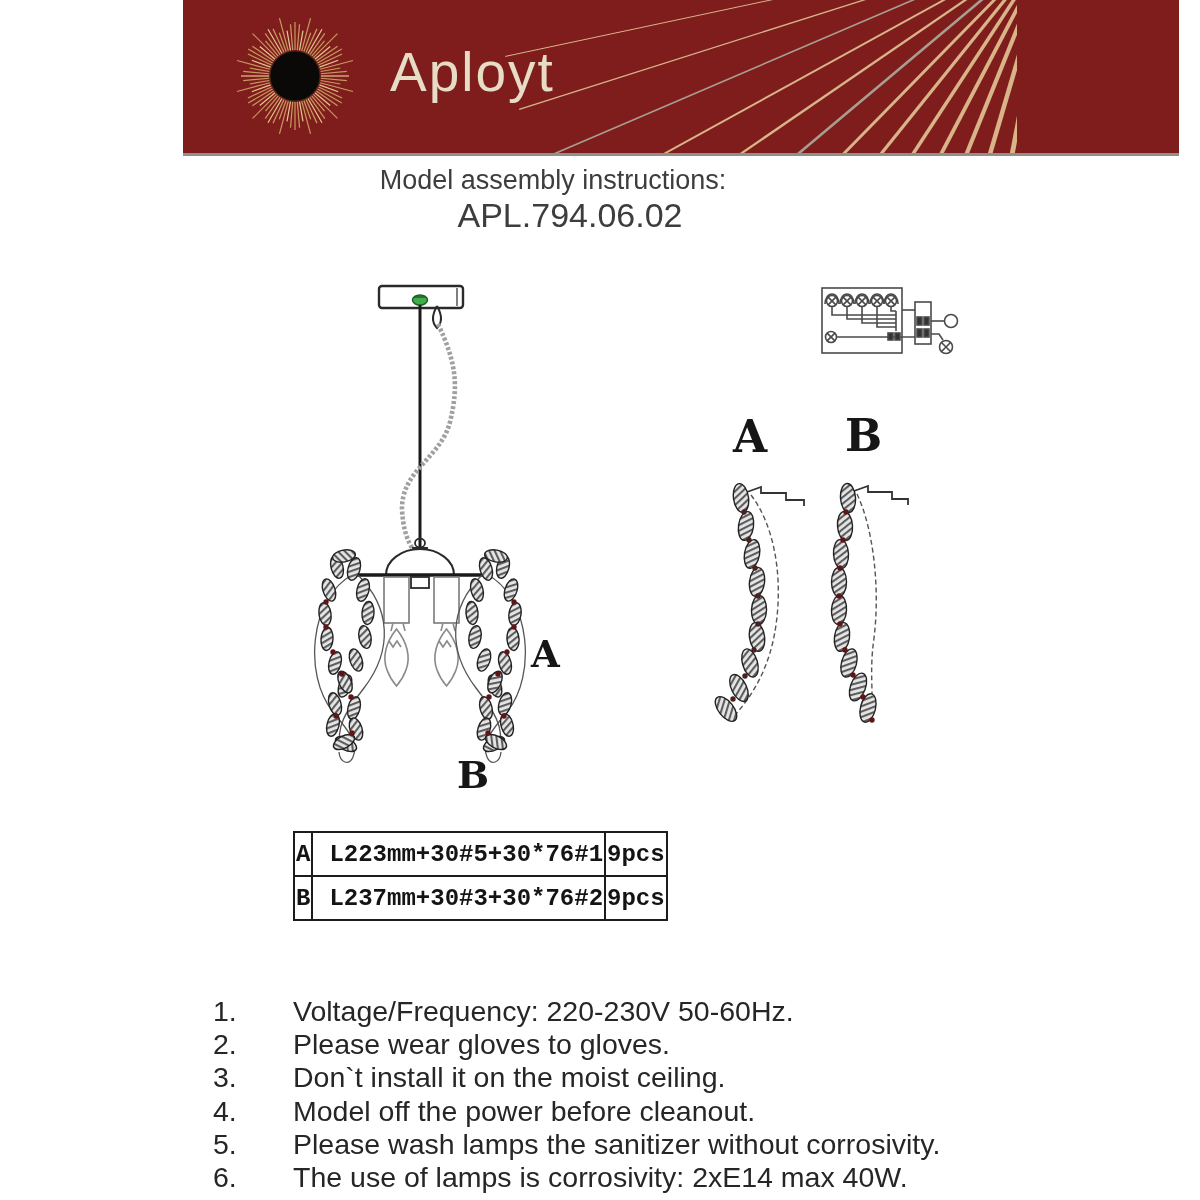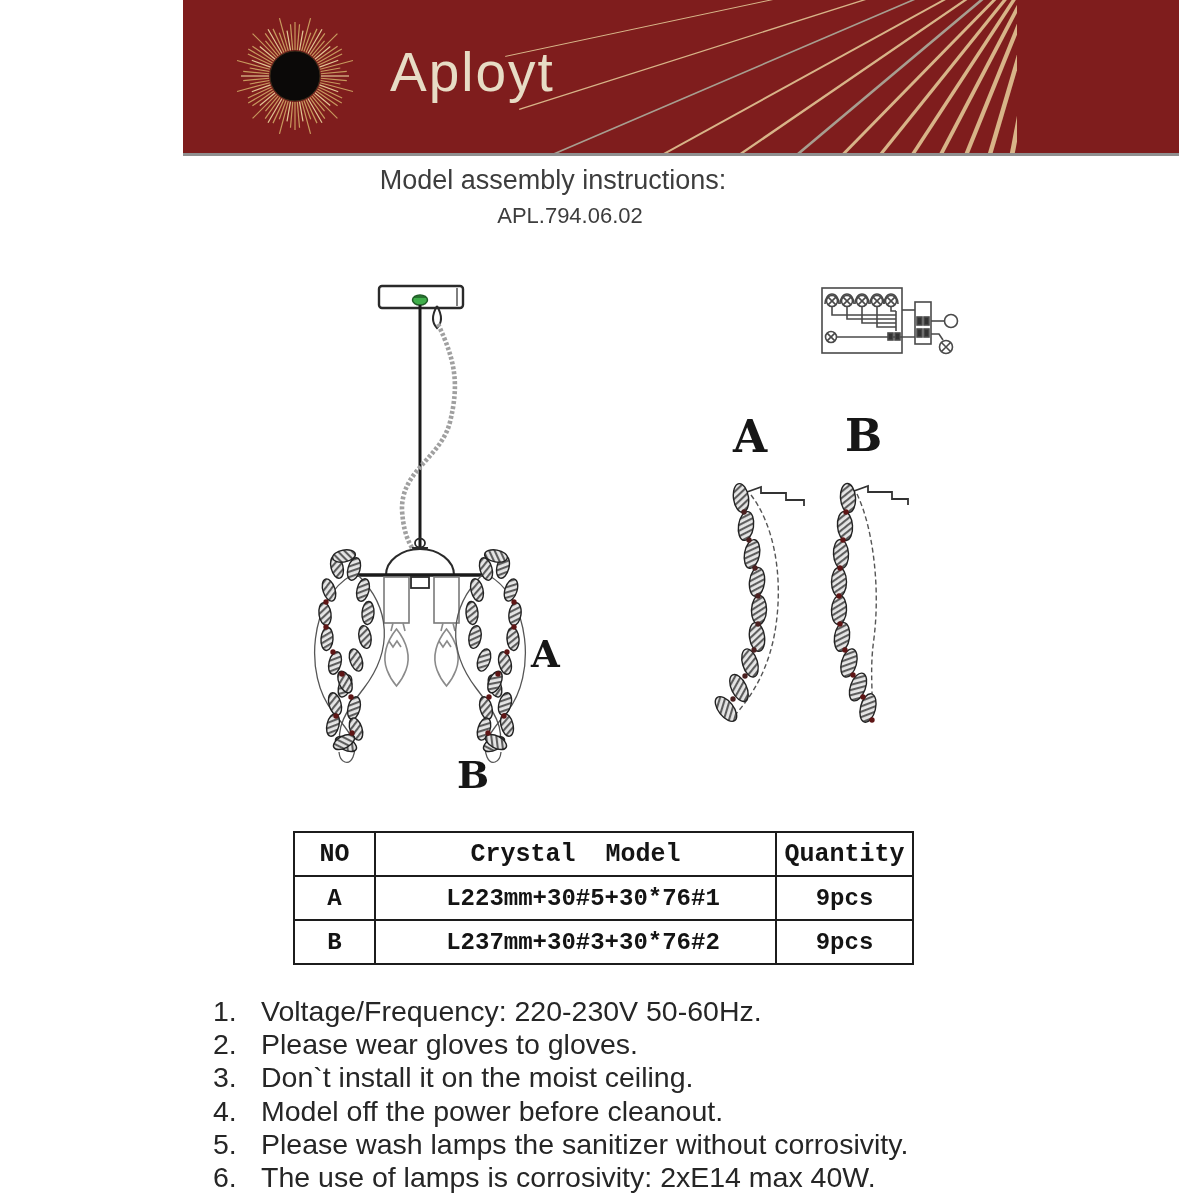--- a/index.html
+++ b/index.html
@@ -16,7 +16,7 @@
   
   .titleblock{position:absolute;left:0;top:163px;width:1026px;text-align:center;color:#3d3d3d;margin-left:40px;}
   .titleblock .t1{font-size:27px;line-height:35px;}
-  .titleblock .t2{font-size:22px;line-height:35px;padding-left:34px;}
+  .titleblock .t2{font-size:34px;line-height:35px;padding-left:34px;}
 
   
   .diagram-svg{position:absolute;left:0;top:0;}

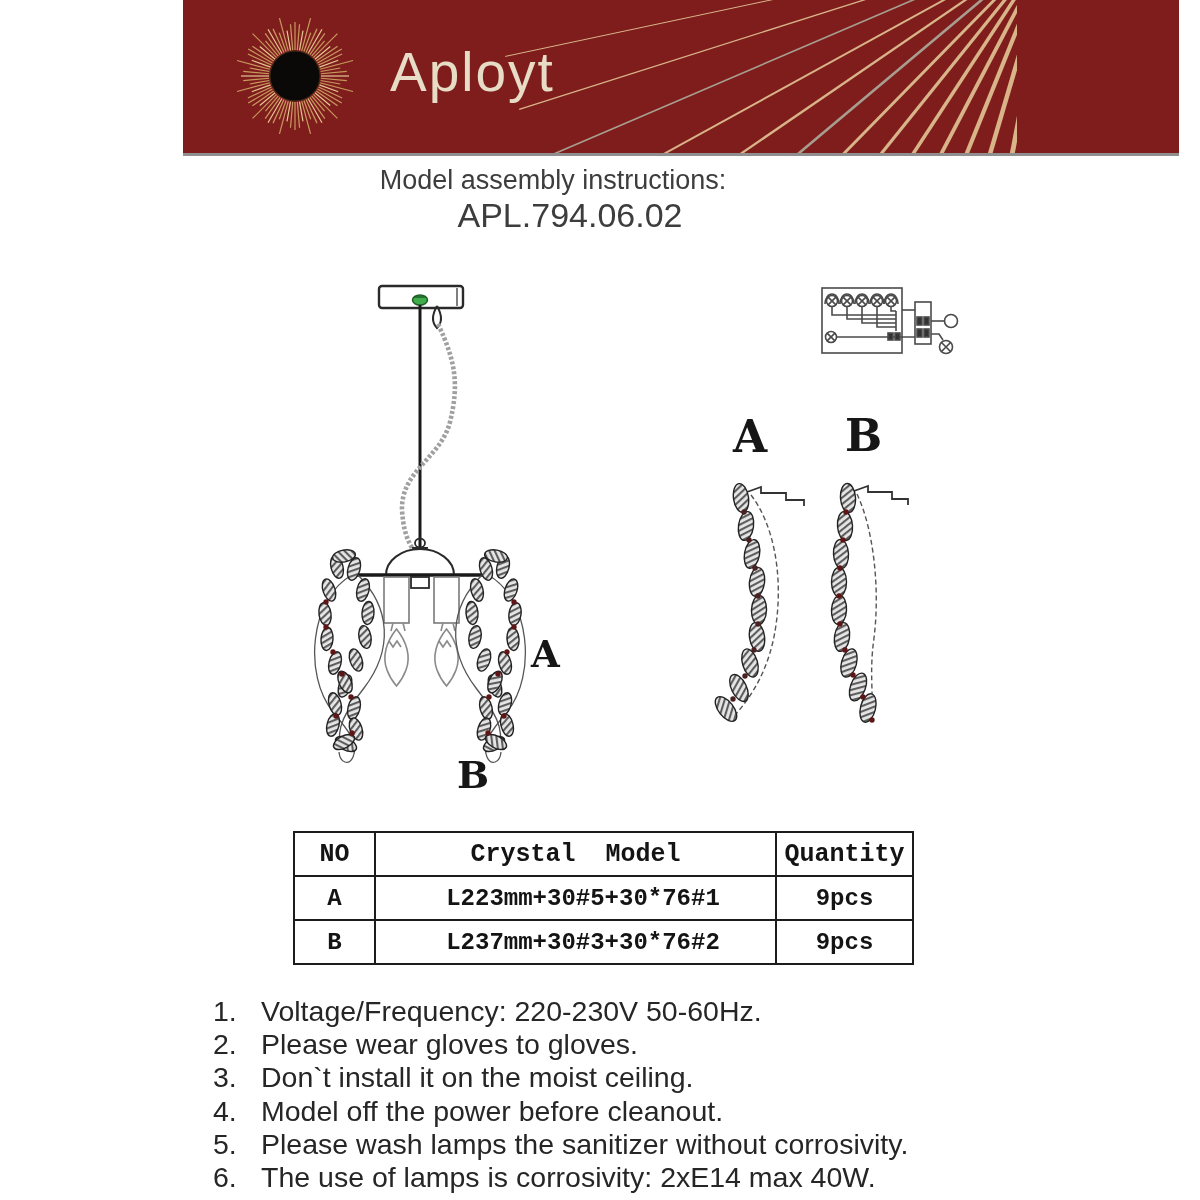--- a/index.html
+++ b/index.html
@@ -372,11 +372,6 @@
 
   <table class="crystal-table">
     <tbody>
-        <tr>
-      <th class="col-no">NO</th>
-      <th class="col-model">Crystal  Model</th>
-      <th class="col-qty">Quantity</th>
-    </tr>
     <tr>
       <td>A</td>
       <td class="cell-model">L223mm+30#5+30*76#1</td>

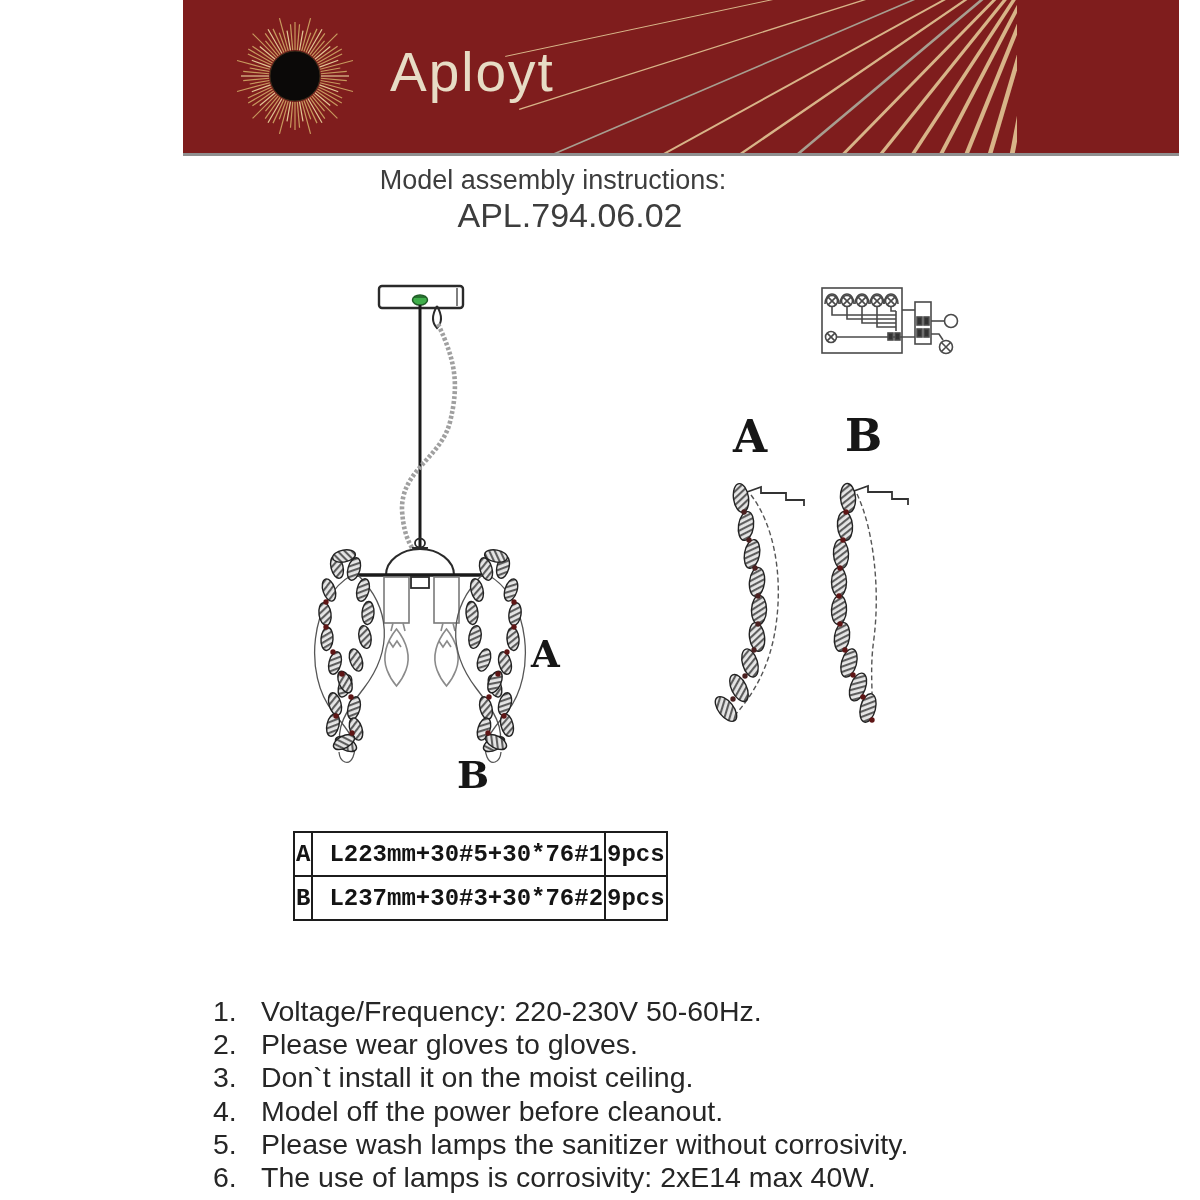--- a/index.html
+++ b/index.html
@@ -41,7 +41,7 @@
   .instructions{position:absolute;left:213px;top:995px;width:830px;color:#262626;}
   .instr-row{display:flex;font-size:28.5px;line-height:33.2px;}
   .instr-num{width:48px;flex:0 0 48px;}
-  .instr-text{flex:1;}
+  .instr-text{flex:1;margin-left:32px;}
 </style>
 </head>
 <body>

